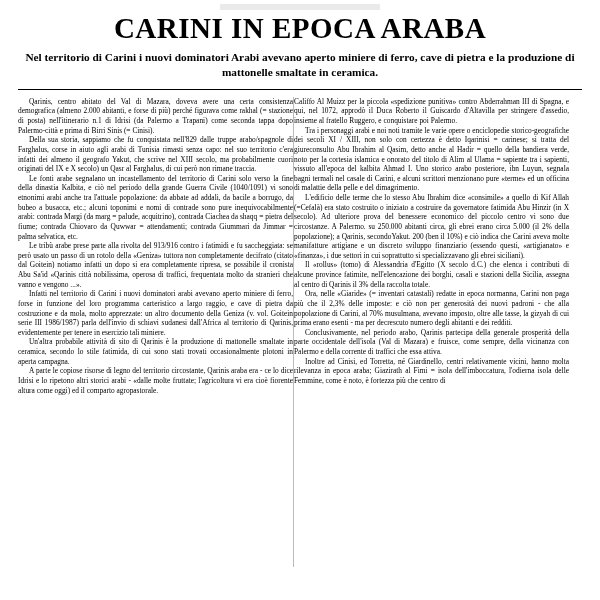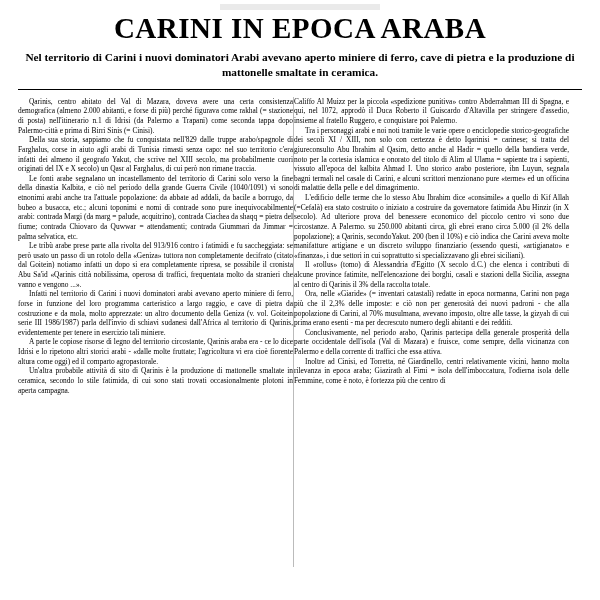--- a/index.html
+++ b/index.html
@@ -103,8 +103,8 @@
       <p>Le fonti arabe segnalano un incastellamento del territorio di Carini solo verso la fine della dinastia Kalbita, e ciò nel periodo della grande Guerra Civile (1040/1091) vi sono etnonimi arabi anche tra l'attuale popolazione: da abbate ad addali, da bacile a borrugo, da bubeo a busacca, etc.; alcuni toponimi e nomi di contrade sono pure inequivocabilmente arabi: contrada Margi (da marg = palude, acquitrino), contrada Ciachea da shaqq = pietra del fiume; contrada Chiovaro da Quwwar = attendamenti; contrada Giummari da Jimmar = palma selvatica, etc.</p>
       <p>Le tribù arabe prese parte alla rivolta del 913/916 contro i fatimidi e fu saccheggiata: se però usato un passo di un rotolo della «Geniza» tuttora non completamente decifrato (citato dal Goitein) notiamo infatti un dopo si era completamente ripresa, se possibile il cronista Abu Sa'id «Qarinis città nobilissima, operosa di traffici, frequentata molto da stranieri che vanno e vengono ...».</p>
       <p>Infatti nel territorio di Carini i nuovi dominatori arabi avevano aperto miniere di ferro, forse in funzione del loro programma carteristico a largo raggio, e cave di pietra da costruzione e da mola, molto apprezzate: un altro documento della Geniza (v. vol. Goitein serie III 1986/1987) parla dell'invio di schiavi sudanesi dall'Africa al territorio di Qarinis, evidentemente per tenere in esercizio tali miniere.</p>
+      <p>Un'altra probabile attività di sito di Qarinis è la produzione di mattonelle smaltate in ceramica, secondo lo stile fatimida, di cui sono stati trovati occasionalmente plotoni in aperta campagna.</p>
       <p>A parte le copiose risorse di legno del territorio circostante, Qarinis araba era - ce lo dice Idrisi e lo ripetono altri storici arabi - «dalle molte fruttate; l'agricoltura vi era cioè fiorente altura come oggi) ed il comparto agropastorale.</p>
-      <p>Un'altra probabile attività di sito di Qarinis è la produzione di mattonelle smaltate in ceramica, secondo lo stile fatimida, di cui sono stati trovati occasionalmente plotoni in aperta campagna.</p>
     </div>
 
     <div class="divider"></div>

